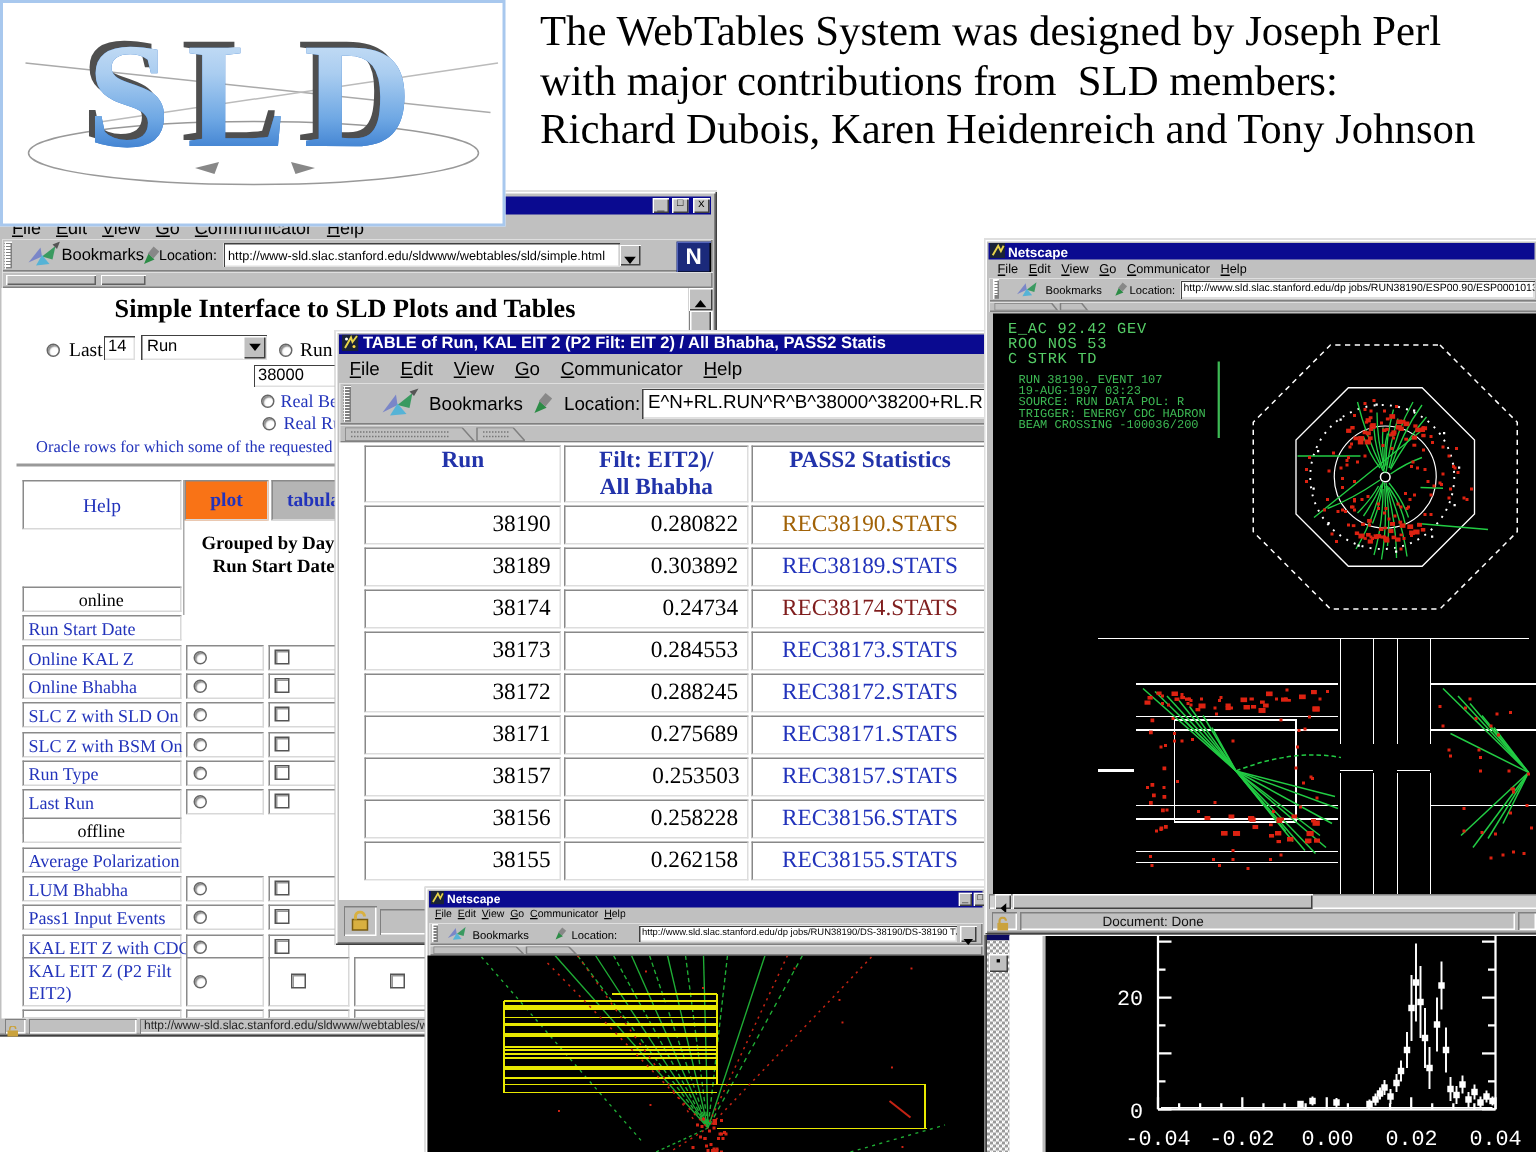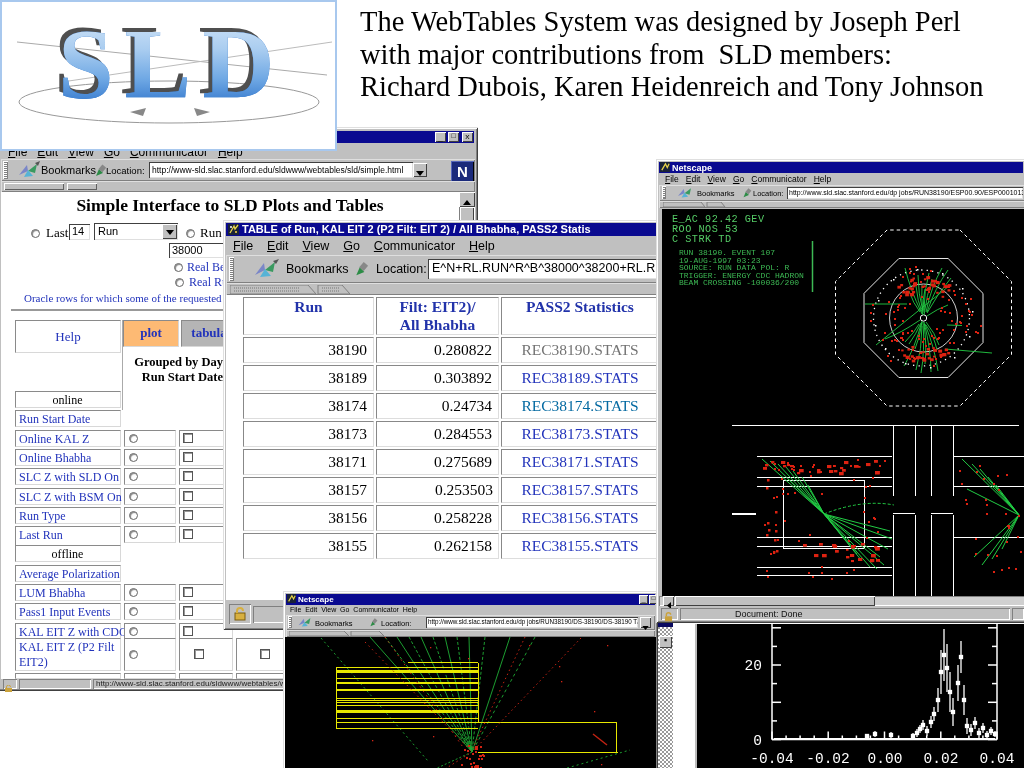--- a/index.html
+++ b/index.html
@@ -91,7 +91,7 @@
       <div class="cell" style="left:14px;top:128px;width:106px;height:33px;">
         <div class="abs serif" style="left:0;top:8px;width:104px;text-align:center;font-size:13px;color:#2233bb;">Help</div>
       </div>
-      <div class="cell" style="left:122px;top:128px;width:56px;height:27px;background:#fdba74;">
+      <div class="cell" style="left:122px;top:128px;width:56px;height:27px;background:#f97316;">
         <div class="abs serif" style="left:0;top:4px;width:54px;text-align:center;font-weight:bold;font-size:13px;color:#2233bb;">plot</div>
       </div>
       <div class="cell" style="left:180px;top:128px;width:56px;height:27px;background:#b5b5b5;">

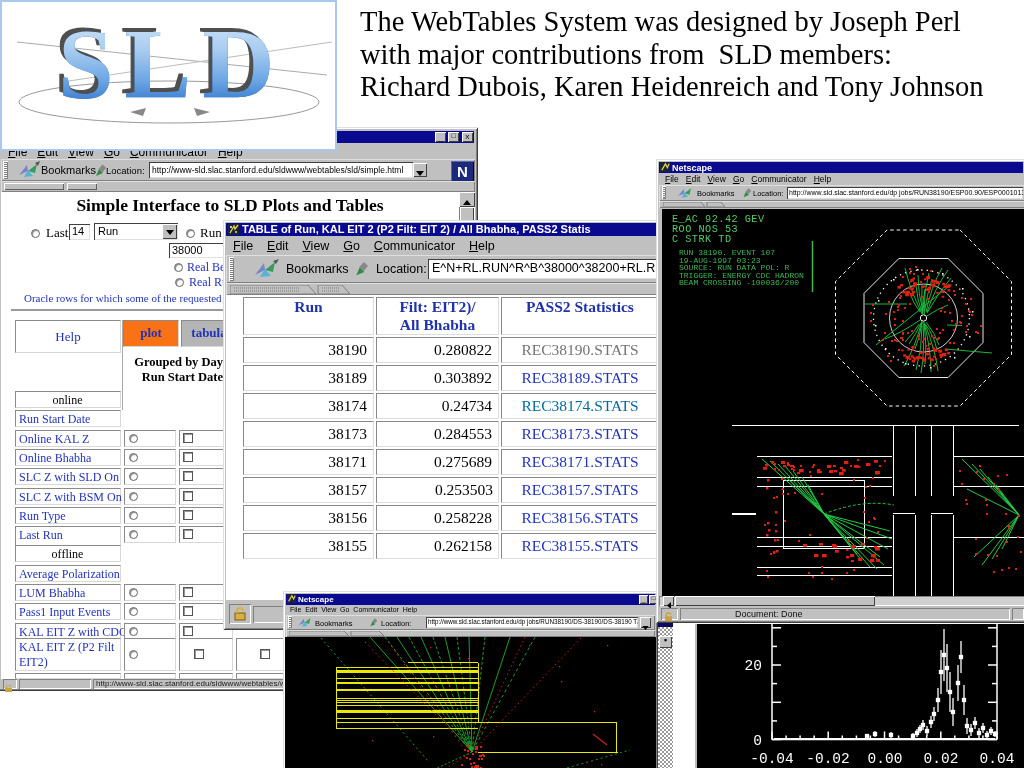--- a/index.html
+++ b/index.html
@@ -256,7 +256,7 @@
           <tr>
             <td style="height:26px;border:1px solid;border-color:#888 #ddd #ddd #888;text-align:right;padding-right:6px;">38190</td>
             <td style="border:1px solid;border-color:#888 #ddd #ddd #888;text-align:right;padding-right:6px;">0.280822</td>
-            <td style="border:1px solid;border-color:#888 #ddd #ddd #888;text-align:center;color:#737373;">REC38190.STATS</td>
+            <td style="border:1px solid;border-color:#888 #ddd #ddd #888;text-align:center;color:#a16207;">REC38190.STATS</td>
           </tr>
           <tr>
             <td style="height:26px;border:1px solid;border-color:#888 #ddd #ddd #888;text-align:right;padding-right:6px;">38189</td>

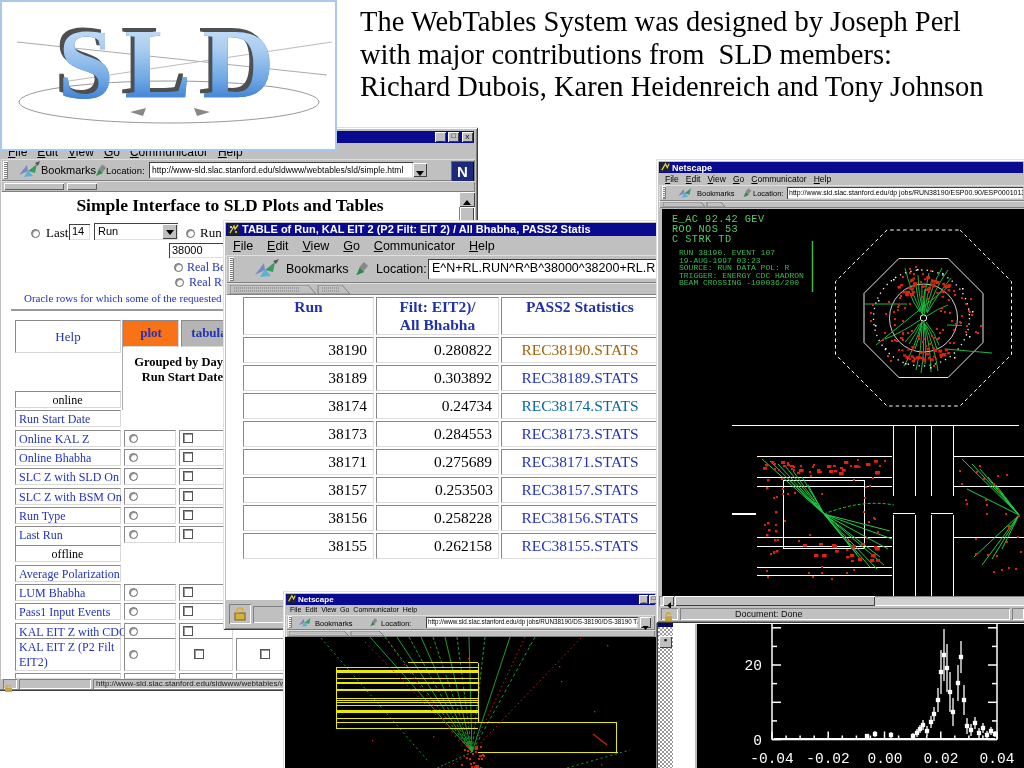--- a/index.html
+++ b/index.html
@@ -266,7 +266,7 @@
           <tr>
             <td style="height:26px;border:1px solid;border-color:#888 #ddd #ddd #888;text-align:right;padding-right:6px;">38174</td>
             <td style="border:1px solid;border-color:#888 #ddd #ddd #888;text-align:right;padding-right:6px;">0.24734</td>
-            <td style="border:1px solid;border-color:#888 #ddd #ddd #888;text-align:center;color:#0369a1;">REC38174.STATS</td>
+            <td style="border:1px solid;border-color:#888 #ddd #ddd #888;text-align:center;color:#7f1d1d;">REC38174.STATS</td>
           </tr>
           <tr>
             <td style="height:26px;border:1px solid;border-color:#888 #ddd #ddd #888;text-align:right;padding-right:6px;">38173</td>

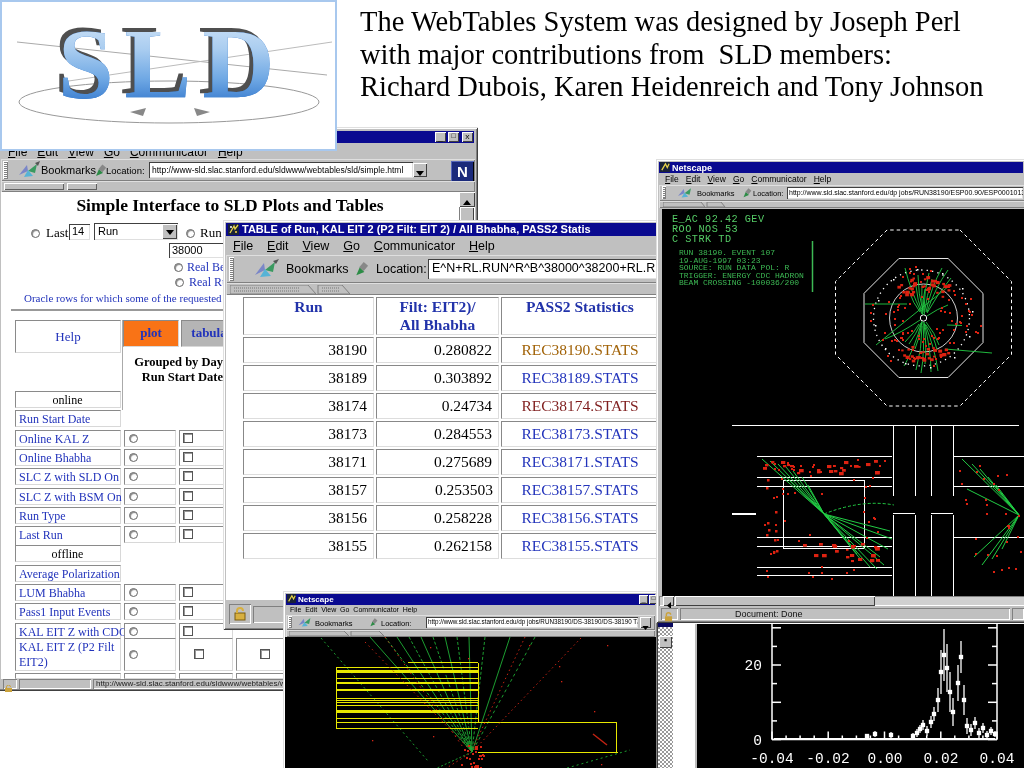--- a/index.html
+++ b/index.html
@@ -272,6 +272,11 @@
             <td style="height:26px;border:1px solid;border-color:#888 #ddd #ddd #888;text-align:right;padding-right:6px;">38173</td>
             <td style="border:1px solid;border-color:#888 #ddd #ddd #888;text-align:right;padding-right:6px;">0.284553</td>
             <td style="border:1px solid;border-color:#888 #ddd #ddd #888;text-align:center;color:#2233bb;">REC38173.STATS</td>
+          </tr>
+          <tr>
+            <td style="height:26px;border:1px solid;border-color:#888 #ddd #ddd #888;text-align:right;padding-right:6px;">38172</td>
+            <td style="border:1px solid;border-color:#888 #ddd #ddd #888;text-align:right;padding-right:6px;">0.288245</td>
+            <td style="border:1px solid;border-color:#888 #ddd #ddd #888;text-align:center;color:#2233bb;">REC38172.STATS</td>
           </tr>
           <tr>
             <td style="height:26px;border:1px solid;border-color:#888 #ddd #ddd #888;text-align:right;padding-right:6px;">38171</td>

